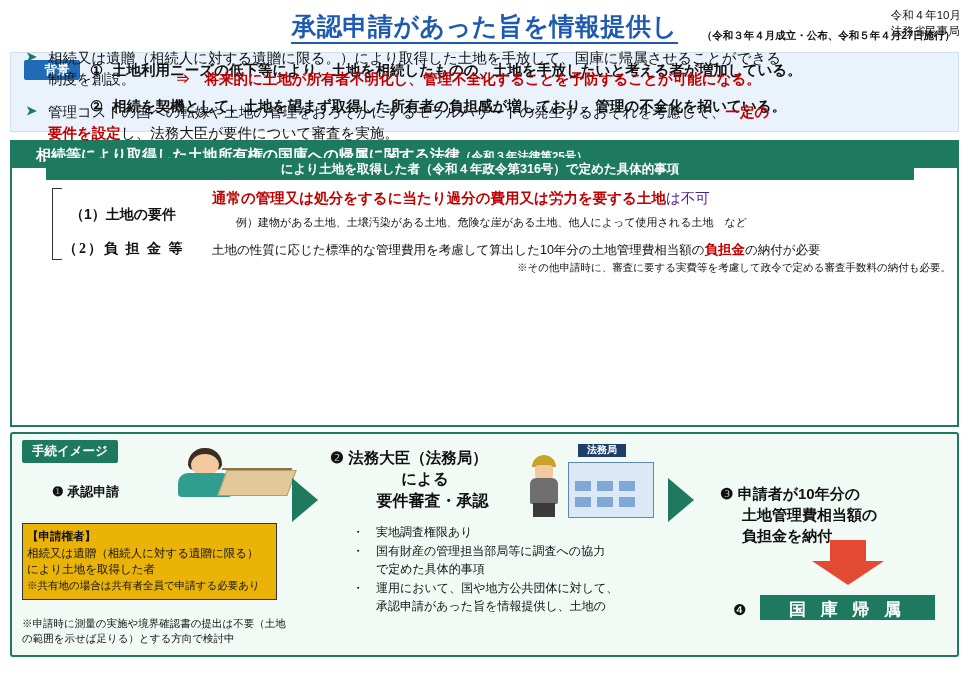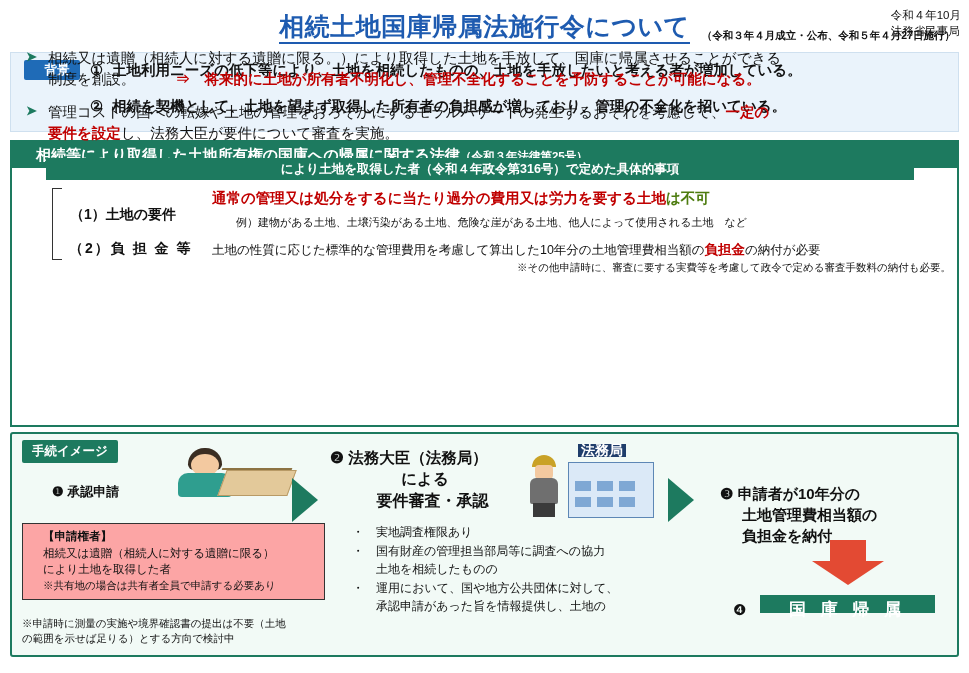--- a/index.html
+++ b/index.html
@@ -201,7 +201,7 @@
     <div>法務省民事局</div>
   </div>
   <div class="main-title">
-    <span>相続土地国庫帰属法施行令について</span>
+    <span>承認申請があった旨を情報提供し</span>
   </div>
 
   <div class="bg-band"></div>

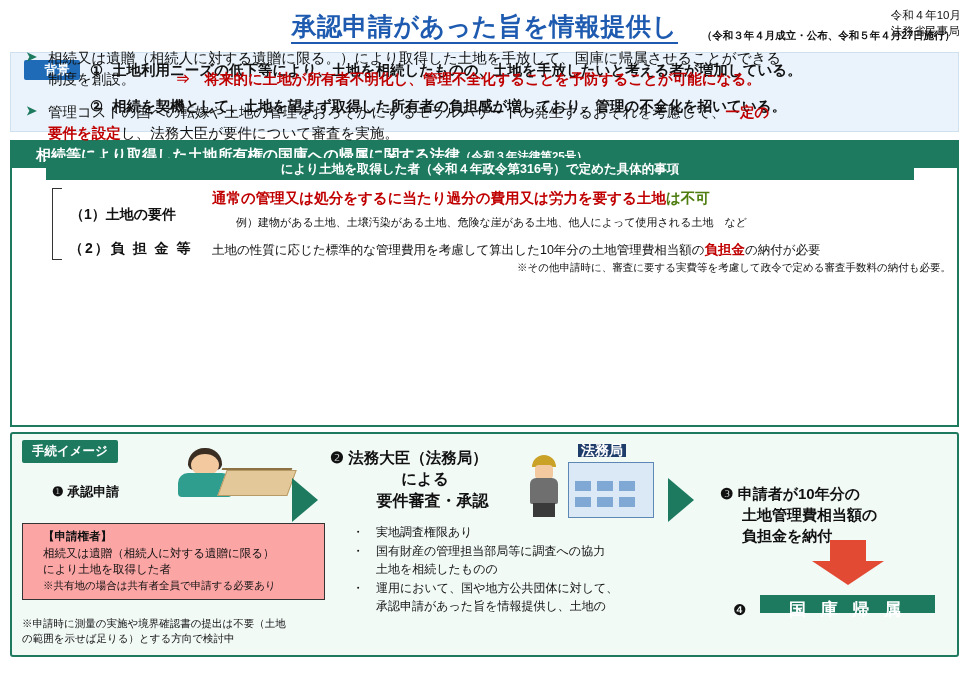--- a/index.html
+++ b/index.html
@@ -90,7 +90,7 @@
   .item1-text {
     position: absolute; left: 212px; top: 189px; font-size: 14.5px; font-weight: bold; color: #c00000;
   }
-  .item1-text .blk { color: #4d7c0f; font-weight: bold; }
+  .item1-text .blk { color: #4c1d95; font-weight: normal; }
   .item1-ex {
     position: absolute; left: 236px; top: 215px; font-size: 11px; color: #111;
   }

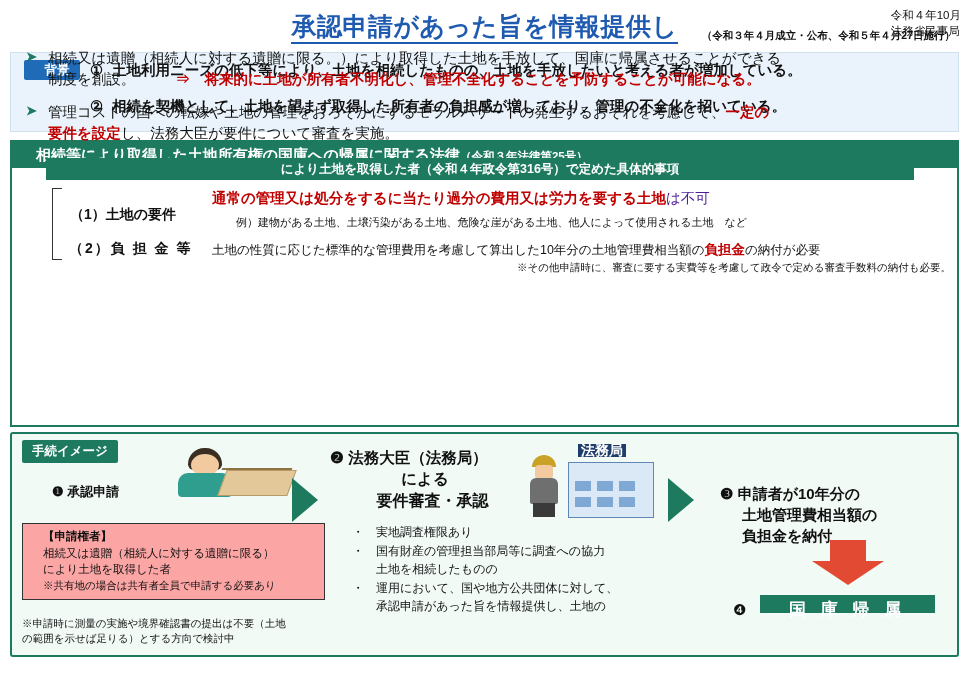--- a/index.html
+++ b/index.html
@@ -94,7 +94,7 @@
   .item1-ex {
     position: absolute; left: 236px; top: 215px; font-size: 11px; color: #111;
   }
-  .item2-label { left: 69px; top: 240px; letter-spacing: 2px;}
+  .item2-label { left: 63px; top: 240px; letter-spacing: 2px; font-family: Liberation Serif, serif;}
   .item2-text {
     position: absolute; left: 212px; top: 241px; font-size: 12.5px; color: #111;
   }

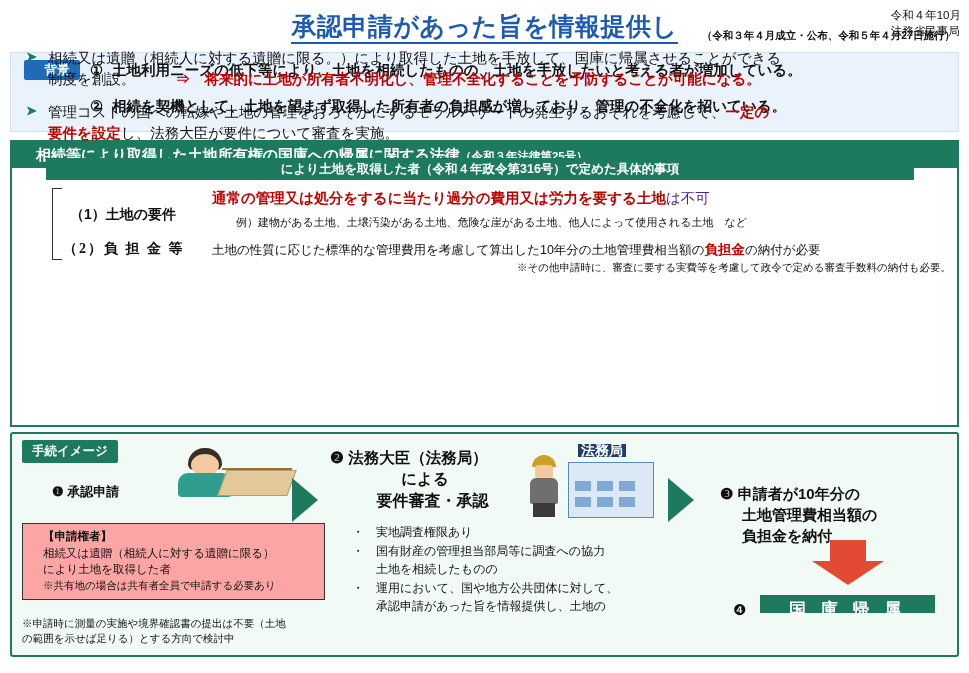--- a/index.html
+++ b/index.html
@@ -186,7 +186,7 @@
     position: absolute; background: #dbe9f7; border: 1px solid #5d87b5;
   }
   .bldg-sign {
-    position: absolute; background: #1f3d6b; color: #fff; font-size: 14px;
+    position: absolute; background: #1f3d6b; color: #fff; font-size: 10px;
     text-align: center; font-weight: bold; line-height: 12px;
   }
   .win { position:absolute; background:#7fa8d4; }

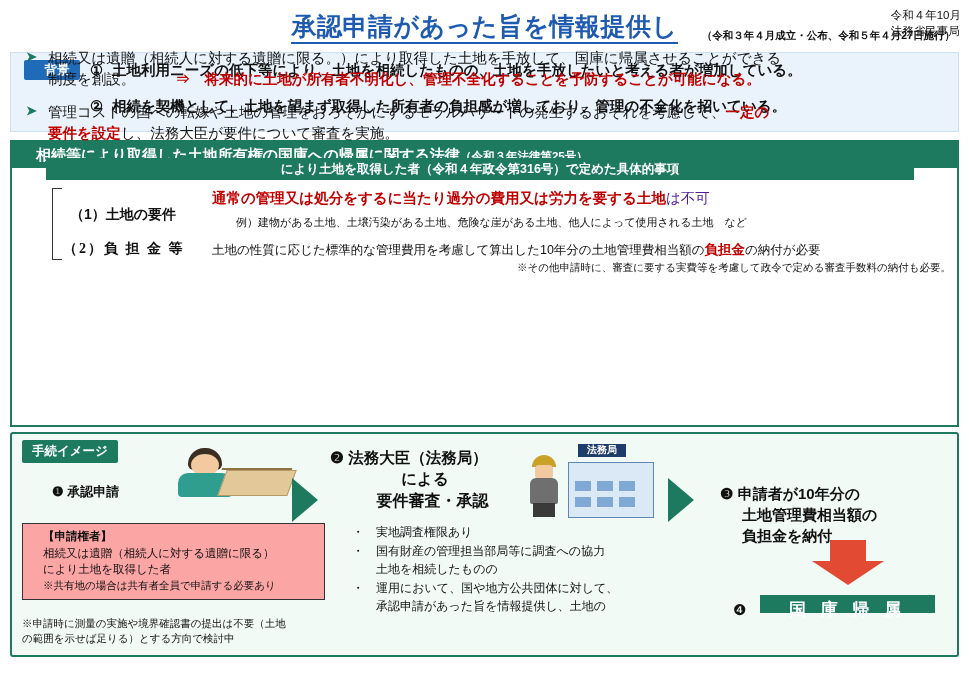--- a/index.html
+++ b/index.html
@@ -123,9 +123,9 @@
     position: absolute; left: 52px; top: 483px; font-size: 13px; font-weight: bold;
   }
   .applicant-box {
-    position: absolute; left: 22px; top: 523px; width: 303px; height: 77px;
-    background: #fca5a5; border: 1px solid #333; font-size: 11.5px; line-height: 1.45;
-    padding: 4px 20px;
+    position: absolute; left: 22px; top: 523px; width: 255px; height: 77px;
+    background: #eab308; border: 1px solid #333; font-size: 11.5px; line-height: 1.45;
+    padding: 4px 4px;
   }
   .applicant-box .hd { font-weight: bold; }
   .applicant-note {

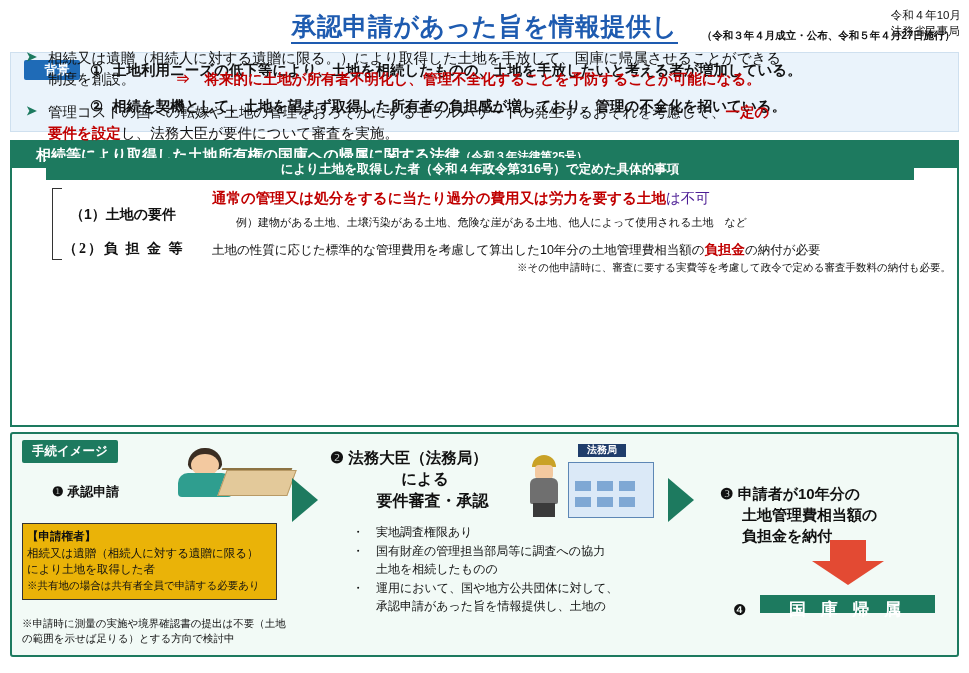--- a/index.html
+++ b/index.html
@@ -309,7 +309,7 @@
   <div class="step2-bullets">
     <div>・　実地調査権限あり</div>
     <div>・　国有財産の管理担当部局等に調査への協力</div>
-    <div>　　土地を相続したものの</div>
+    <div>　　で定めた具体的事項</div>
     <div>・　運用において、国や地方公共団体に対して、</div>
     <div>　　承認申請があった旨を情報提供し、土地の</div>
   </div>

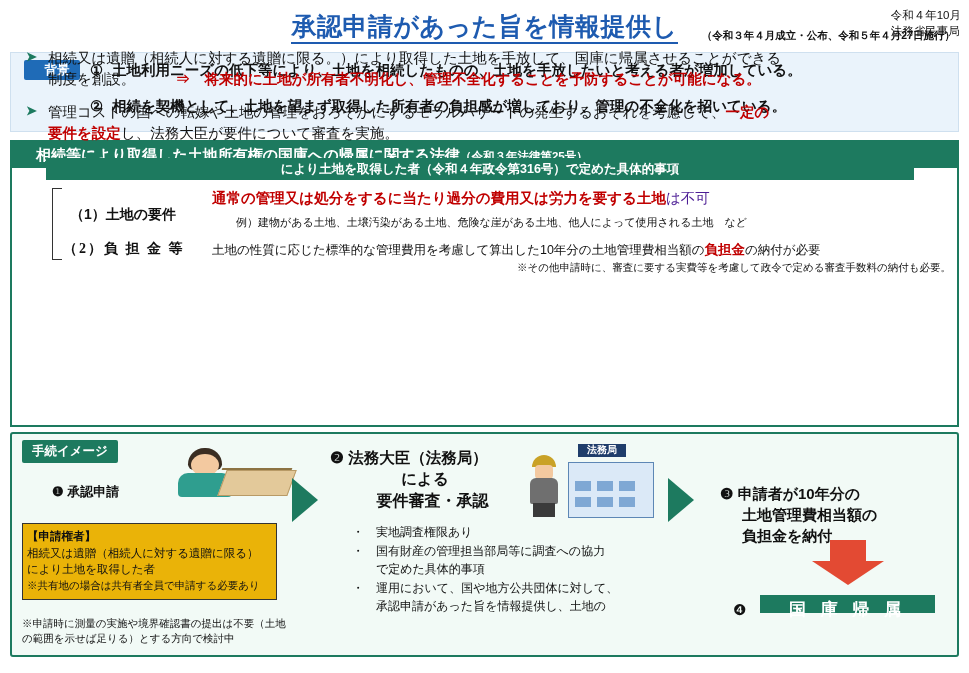--- a/index.html
+++ b/index.html
@@ -151,7 +151,7 @@
   }
   .step3-title .b2line { margin-left: 22px; display:block; }
   .kokko-box {
-    position: absolute; left: 760px; top: 595px; width: 175px; height: 18px;
+    position: absolute; left: 760px; top: 595px; width: 175px; height: 25px;
     background: #1d7a5f; color: #fff; font-size: 17px; font-weight: bold;
     text-align: center; line-height: 30px; letter-spacing: 5px;
   }

